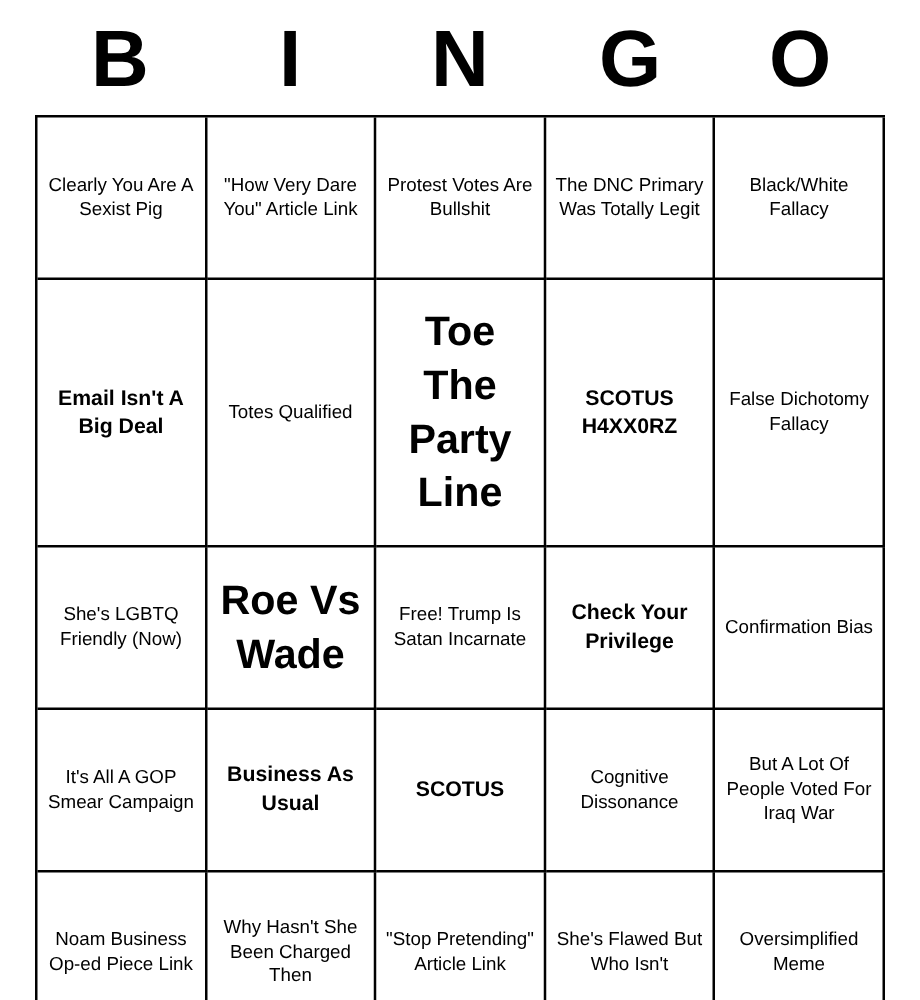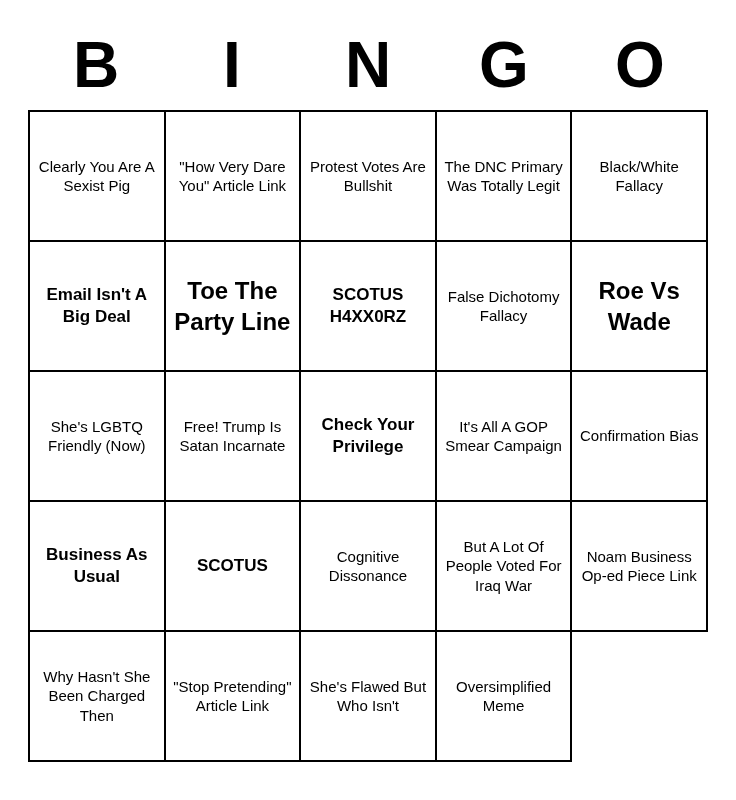--- a/index.html
+++ b/index.html
@@ -57,7 +57,7 @@
       font-weight: bold;
     }
     .bingo-cell.xlarge-text span {
-      font-size: 24px;
+      font-size: 33px;
       font-weight: bold;
     }
   </style>

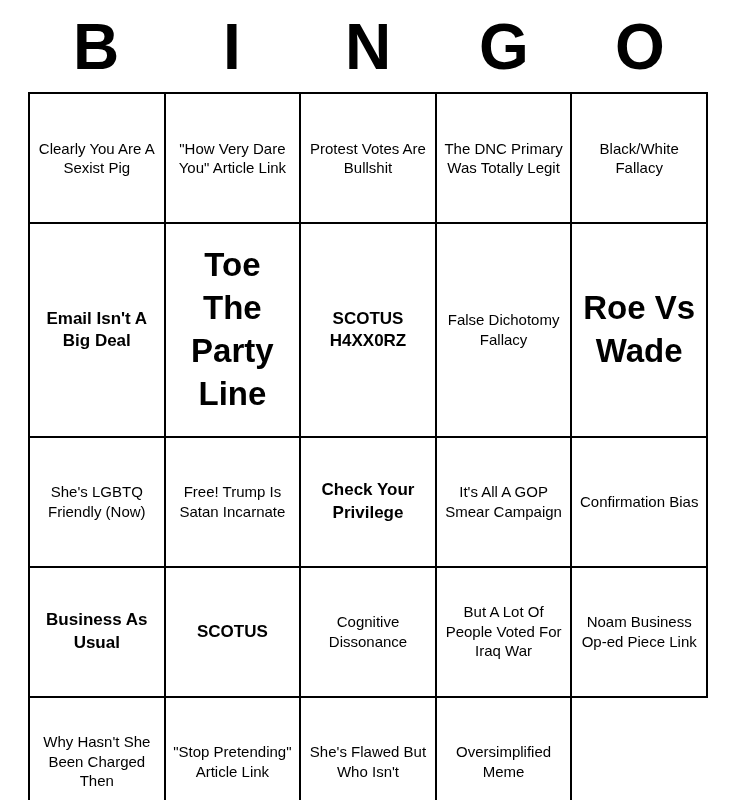--- a/index.html
+++ b/index.html
@@ -91,6 +91,9 @@
       <div class="bingo-cell large-text">
         <span>Email Isn't A Big Deal</span>
       </div>
+      <div class="bingo-cell">
+        <span>Totes Qualified</span>
+      </div>
       <div class="bingo-cell xlarge-text">
         <span>Toe The Party Line</span>
       </div>

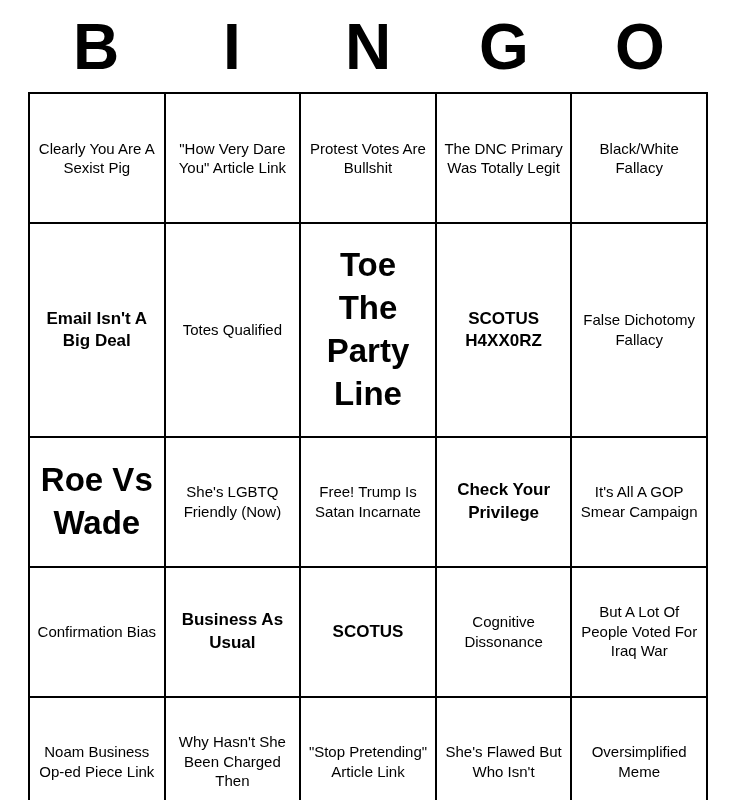--- a/index.html
+++ b/index.html
@@ -103,11 +103,11 @@
       <div class="bingo-cell">
         <span>False Dichotomy Fallacy</span>
       </div>
+      <div class="bingo-cell">
+        <span>She's LGBTQ Friendly (Now)</span>
+      </div>
       <div class="bingo-cell xlarge-text">
         <span>Roe Vs Wade</span>
-      </div>
-      <div class="bingo-cell">
-        <span>She's LGBTQ Friendly (Now)</span>
       </div>
       <div class="bingo-cell">
         <span>Free! Trump Is Satan Incarnate</span>

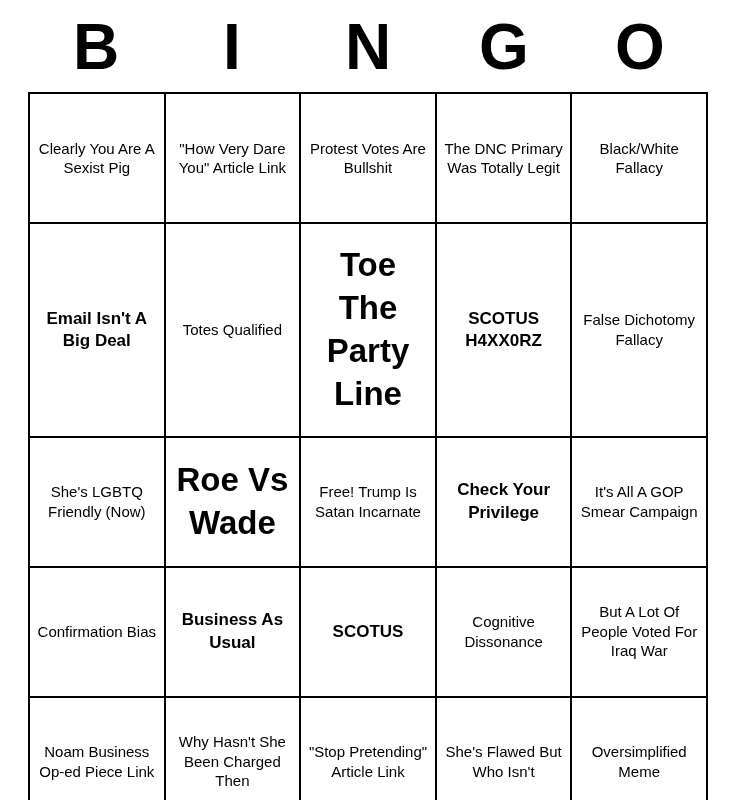--- a/index.html
+++ b/index.html
@@ -116,10 +116,10 @@
         <span>Check Your Privilege</span>
       </div>
       <div class="bingo-cell">
-        <span>It's All A GOP Smear Campaign</span>
+        <span>Confirmation Bias</span>
       </div>
       <div class="bingo-cell">
-        <span>Confirmation Bias</span>
+        <span>It's All A GOP Smear Campaign</span>
       </div>
       <div class="bingo-cell large-text">
         <span>Business As Usual</span>

